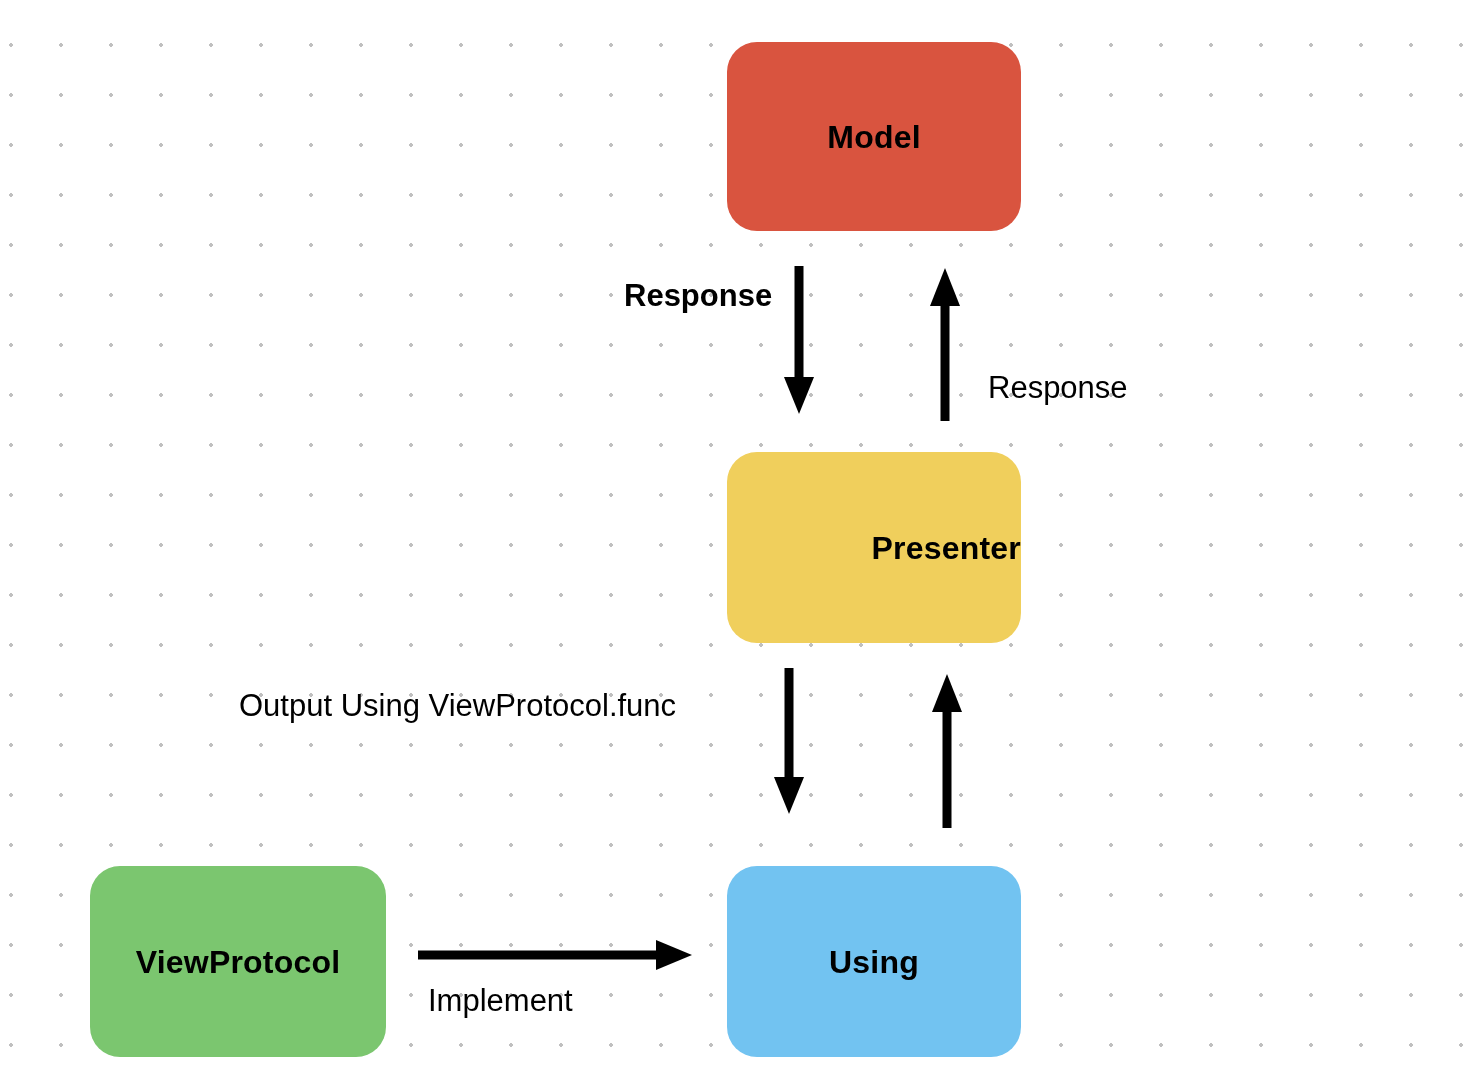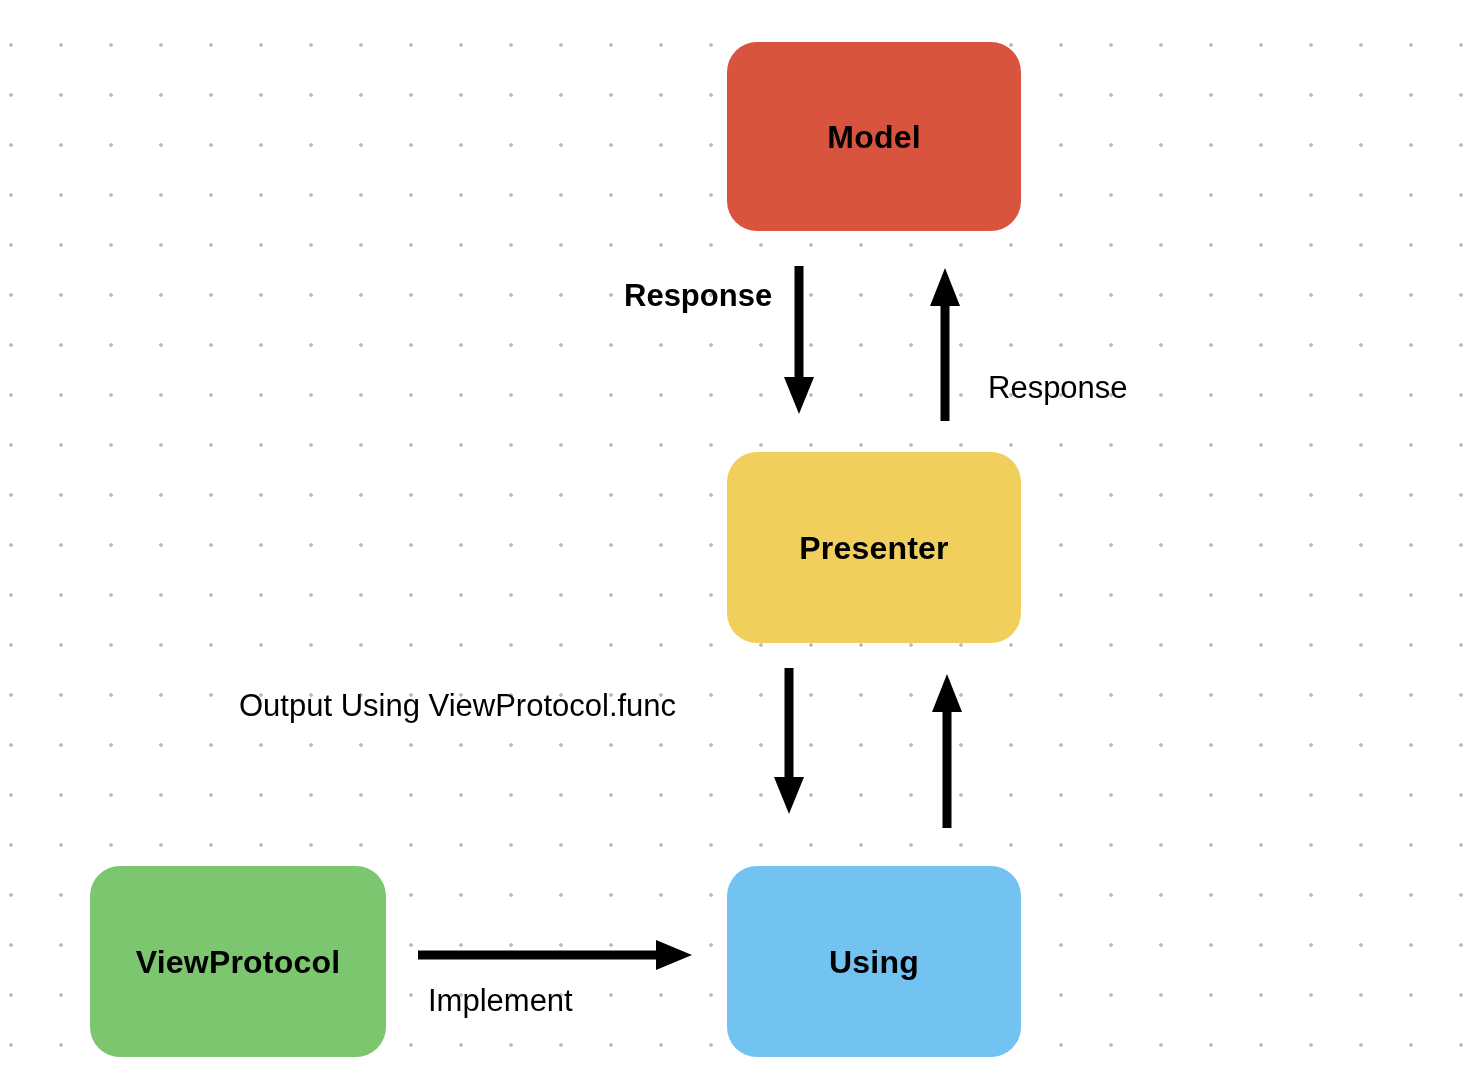--- a/index.html
+++ b/index.html
@@ -97,7 +97,7 @@
     <span class="node-label">Model</span>
   </div>
 
-  <div class="node" id="node-presenter" style="background-color: rgb(240, 207, 92);">
+  <div class="node" id="node-presenter" style="background-color: rgb(240, 207, 92); justify-content: flex-end;">
     <span class="node-label">Presenter</span>
   </div>
 

